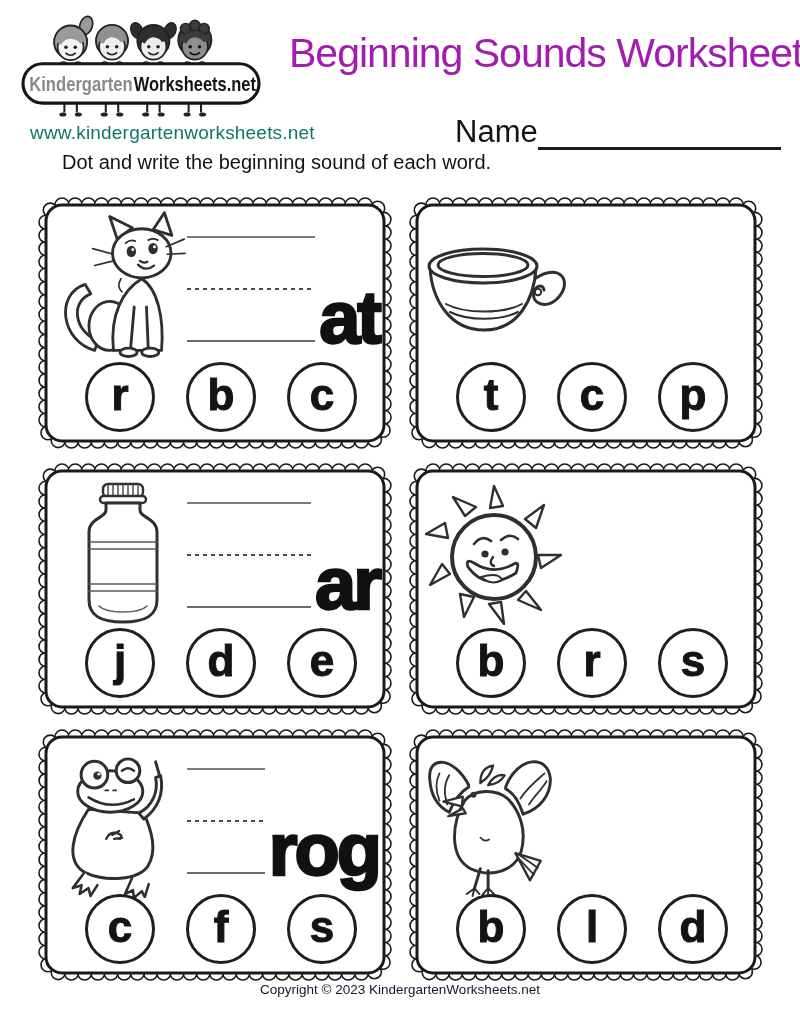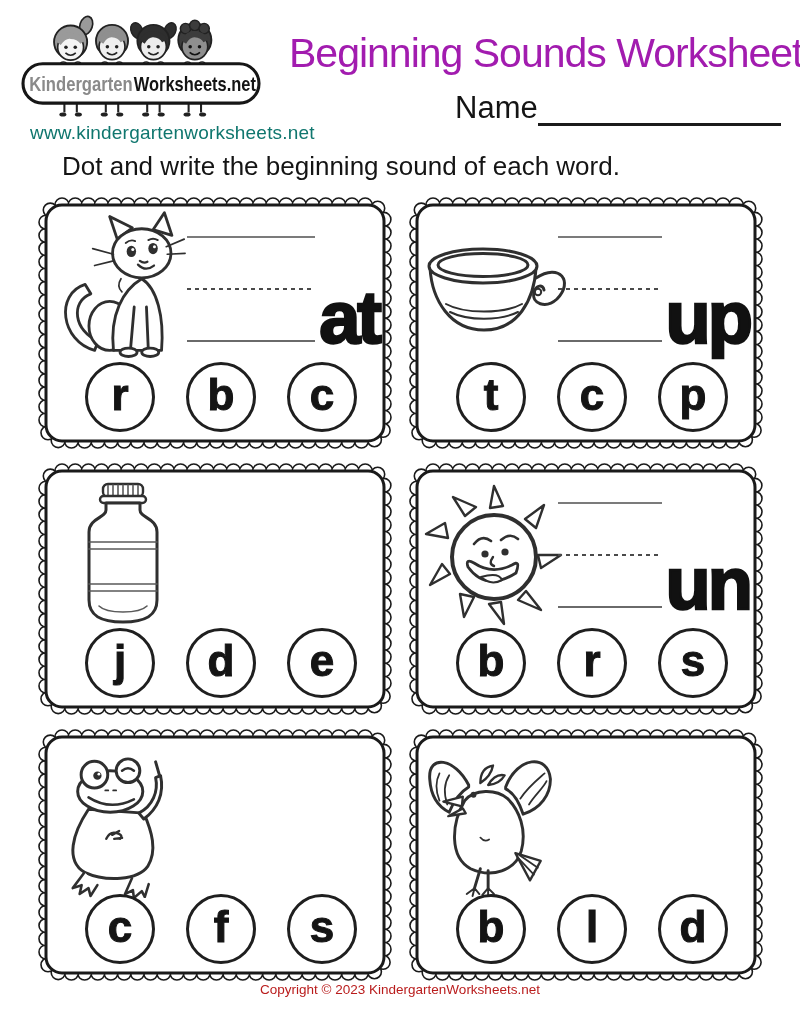--- a/index.html
+++ b/index.html
@@ -13,7 +13,7 @@
   .logo-wrap { position:absolute; left:16px; top:12px; width:250px; }
   .logo-url { position:absolute; left:30px; top:122px; font-size:19px; color:#0f766e; letter-spacing:.2px; }
   .page-title { position:absolute; left:289px; top:30px; width:505px; font-size:41px; letter-spacing:-1px; color:#a21caf; white-space:nowrap; }
-  .name-row { position:absolute; left:455px; top:90px; display:flex; align-items:flex-end; }
+  .name-row { position:absolute; left:455px; top:114px; display:flex; align-items:flex-end; }
   .name-label { font-size:31px; color:#141414; }
   .name-line { width:243px; height:36px; border-bottom:3px solid #1b1b1b; }
   .instruction { position:absolute; left:62px; top:151px; font-size:26px; color:#141414; }

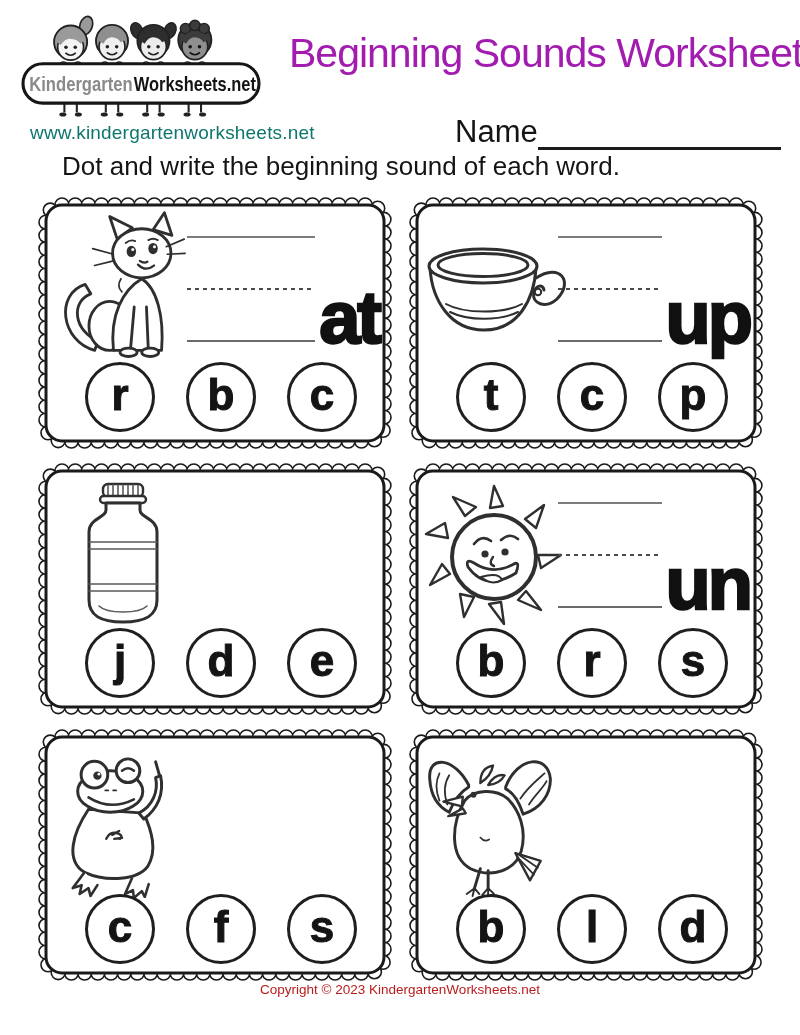--- a/index.html
+++ b/index.html
@@ -16,7 +16,7 @@
   .name-row { position:absolute; left:455px; top:114px; display:flex; align-items:flex-end; }
   .name-label { font-size:31px; color:#141414; }
   .name-line { width:243px; height:36px; border-bottom:3px solid #1b1b1b; }
-  .instruction { position:absolute; left:62px; top:151px; font-size:26px; color:#141414; }
+  .instruction { position:absolute; left:62px; top:151px; font-size:20px; color:#141414; }
 
   
   .grid {

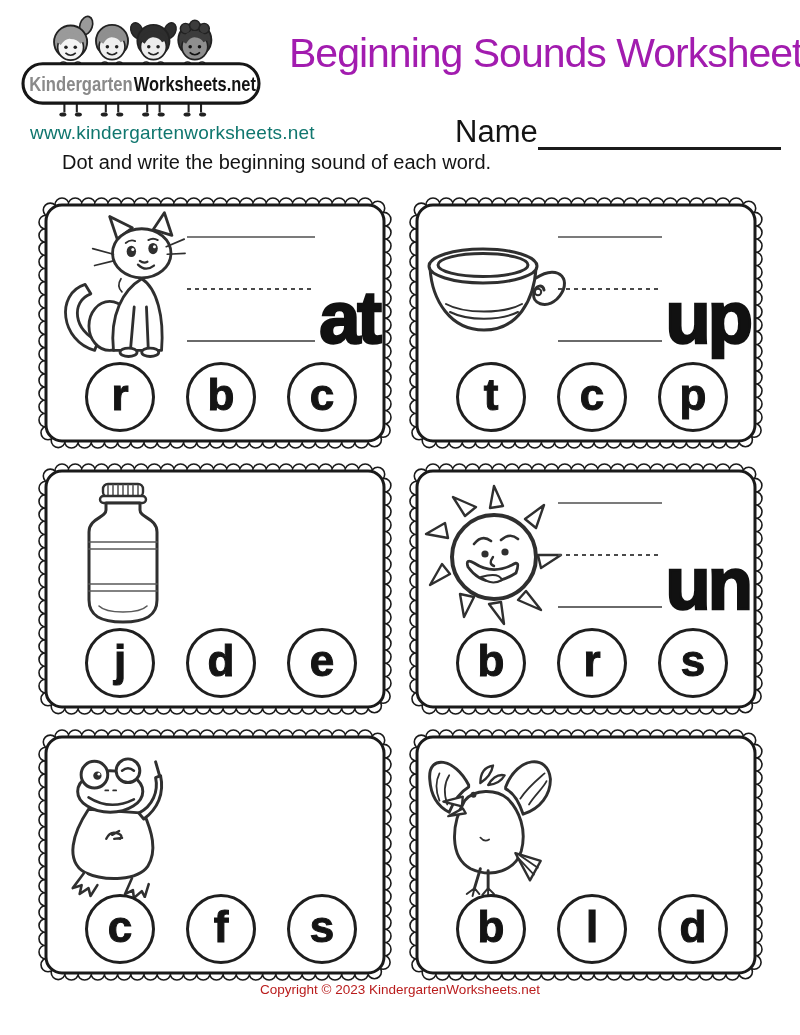--- a/index.html
+++ b/index.html
@@ -375,14 +375,6 @@
       <path d="M116,40 C140,24 154,44 137,61 C126,71 111,66 114,54 C116,47 123,46 124,52"></path>
       <circle cx="118" cy="54" r="3.2" stroke-width="2"></circle>
     </svg>
-    <div class="write-row">
-      <div class="lines">
-        <div class="gline"></div>
-        <div class="gline-dash"></div>
-        <div class="gline-bot"></div>
-      </div>
-      <div class="word">up</div>
-    </div>
     <div class="letters">
       <div class="letter">t</div>
       <div class="letter">c</div>

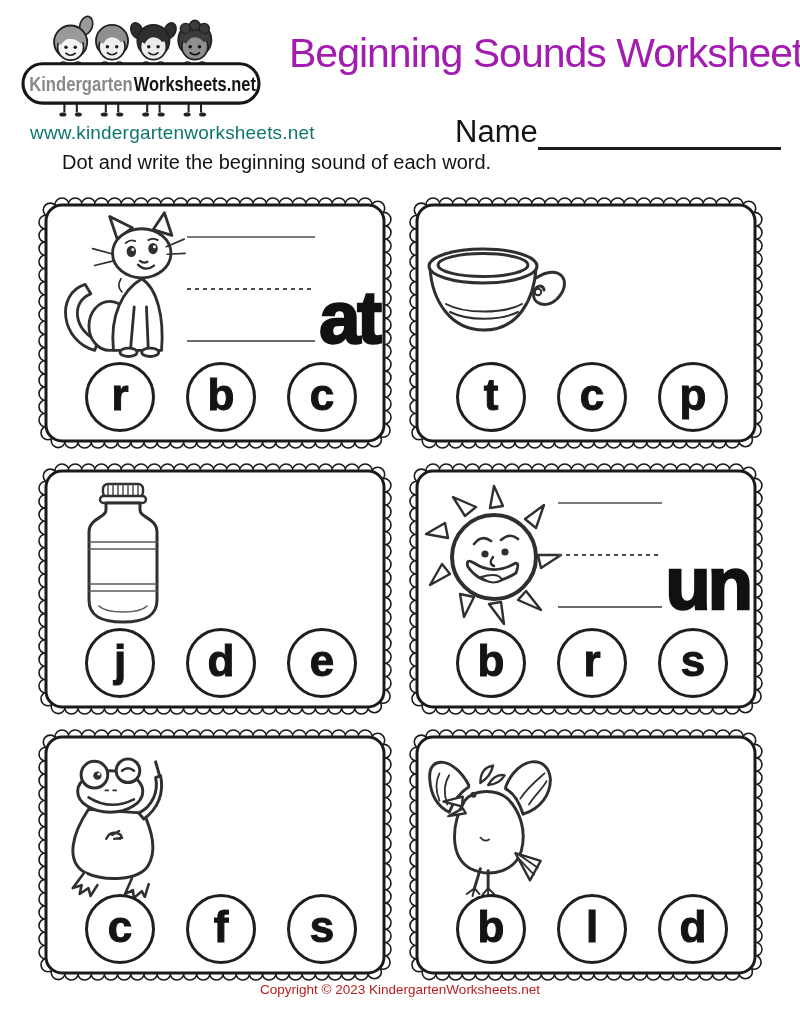--- a/index.html
+++ b/index.html
@@ -479,6 +479,14 @@
       <path class="thin" d="M16,62 H84 M16,69 H84 M16,104 H84 M16,111 H84"></path>
       <path class="thin" d="M26,126 C34,134 66,134 74,126"></path>
     </svg>
+    <div class="write-row">
+      <div class="lines">
+        <div class="gline"></div>
+        <div class="gline-dash"></div>
+        <div class="gline-bot"></div>
+      </div>
+      <div class="word">ar</div>
+    </div>
     <div class="letters">
       <div class="letter">j</div>
       <div class="letter">d</div>

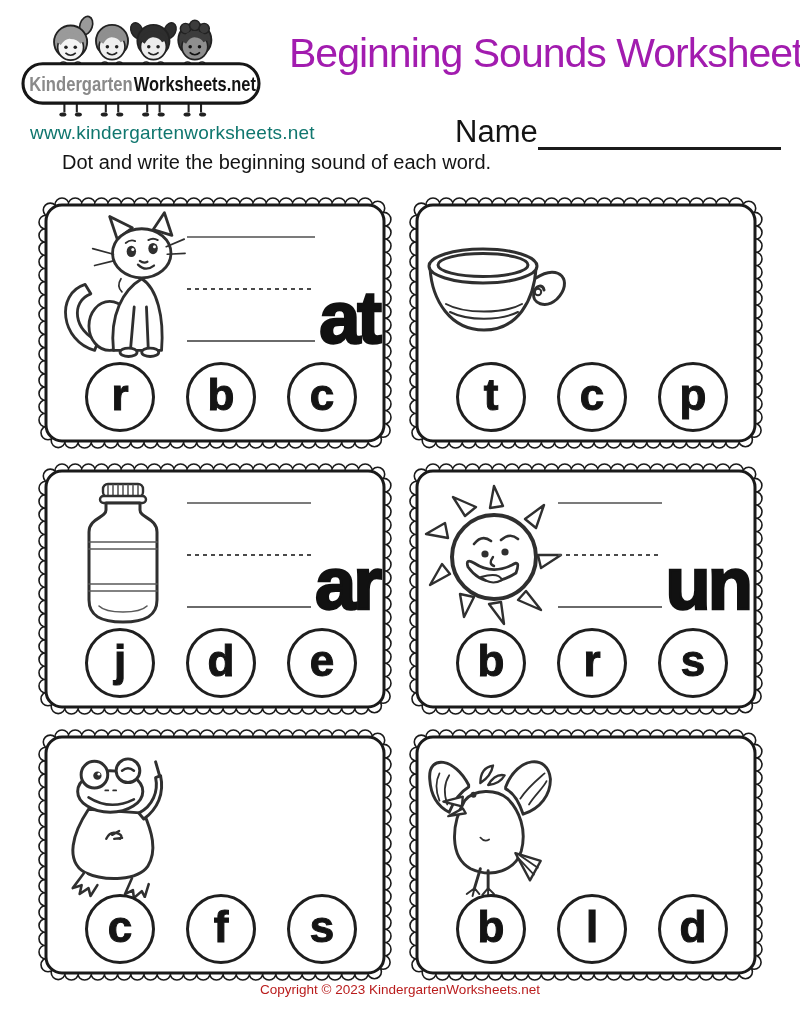--- a/index.html
+++ b/index.html
@@ -603,14 +603,6 @@
       <path class="f" stroke-width="2.8" d="M46,89 Q64,114 94,95 Q99,81 90,87 Q70,97 52,85 Q43,80 46,89 Z"></path>
       <path class="f" stroke-width="2" d="M59,99 q10,9 21,3 q-3,-8 -21,-3 Z"></path>
     </svg>
-    <div class="write-row">
-      <div class="lines">
-        <div class="gline"></div>
-        <div class="gline-dash"></div>
-        <div class="gline-bot"></div>
-      </div>
-      <div class="word">un</div>
-    </div>
     <div class="letters">
       <div class="letter">b</div>
       <div class="letter">r</div>

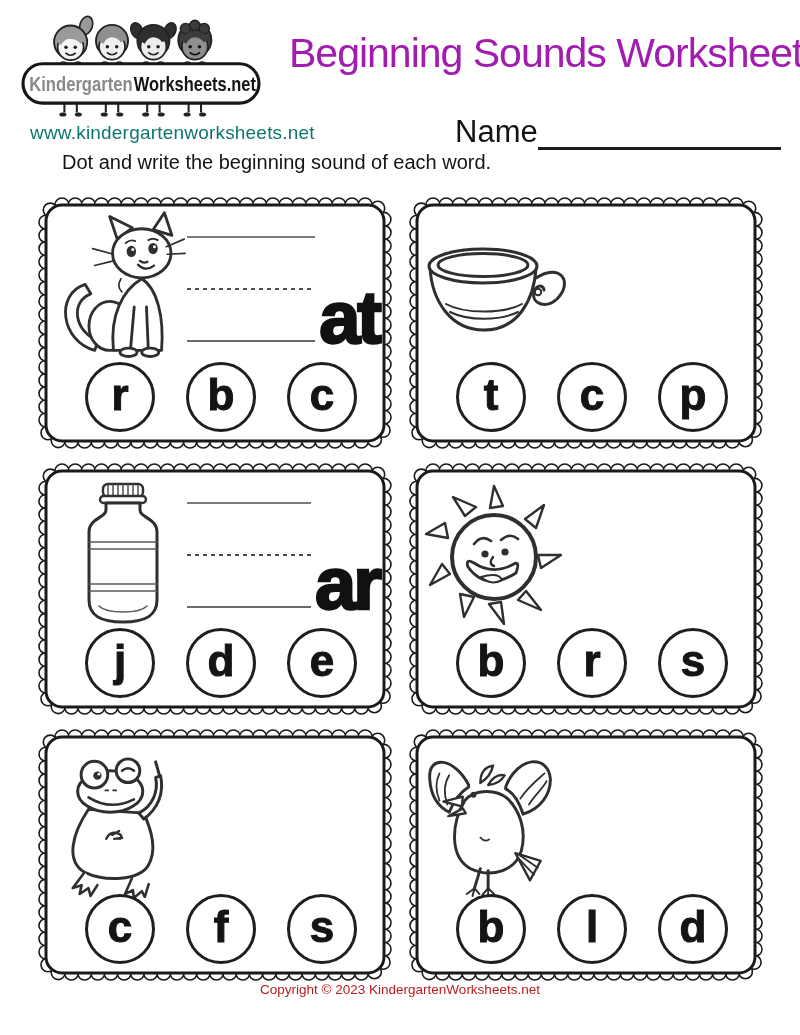--- a/index.html
+++ b/index.html
@@ -715,6 +715,14 @@
       <path class="f" stroke-width="2.6" d="M32,124 L20,140 L29,137 L27,146 L36,140 L38,148 L45,137"></path>
       <path class="f" stroke-width="2.6" d="M80,130 L73,146 L81,142 L82,150 L90,143 L93,149 L97,136"></path>
     </svg>
+    <div class="write-row">
+      <div class="lines">
+        <div class="gline"></div>
+        <div class="gline-dash"></div>
+        <div class="gline-bot"></div>
+      </div>
+      <div class="word">rog</div>
+    </div>
     <div class="letters">
       <div class="letter">c</div>
       <div class="letter">f</div>

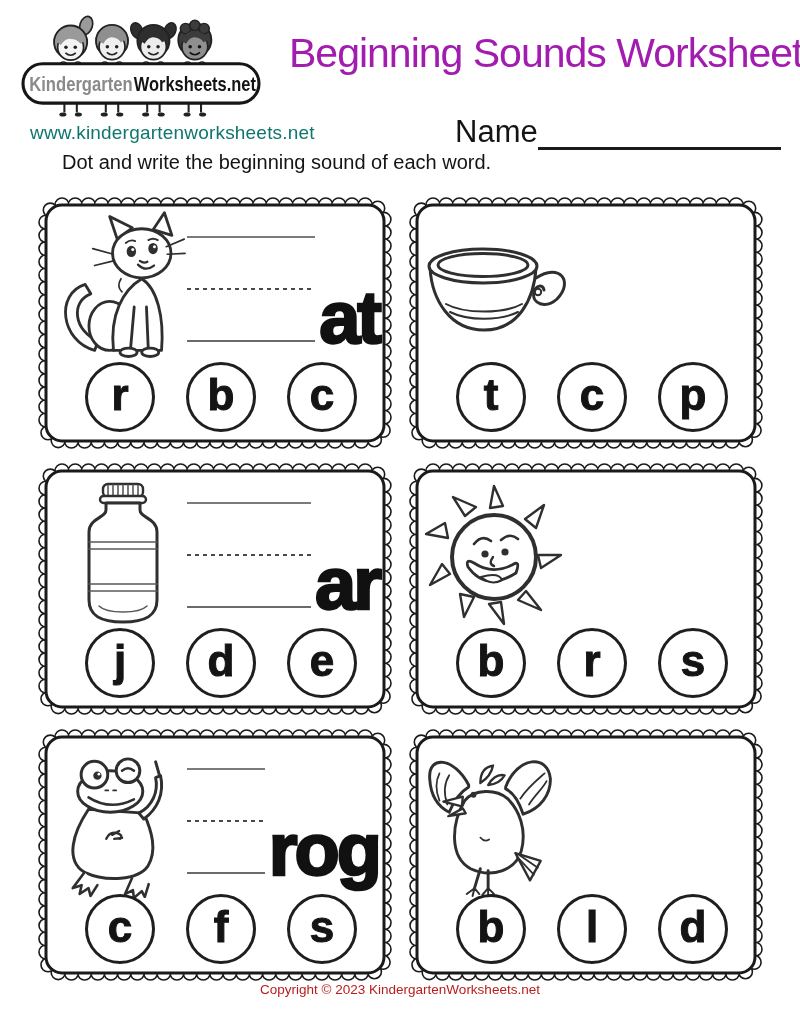--- a/index.html
+++ b/index.html
@@ -63,7 +63,7 @@
   }
 
   
-  .footer { position:absolute; left:0; top:981px; width:100%; text-align:center; color:#b91c1c; }
+  .footer { position:absolute; left:0; top:981px; width:100%; text-align:center; color:#0f172a; }
   .footer div { font-size:13.5px; line-height:17px; }
 
   

